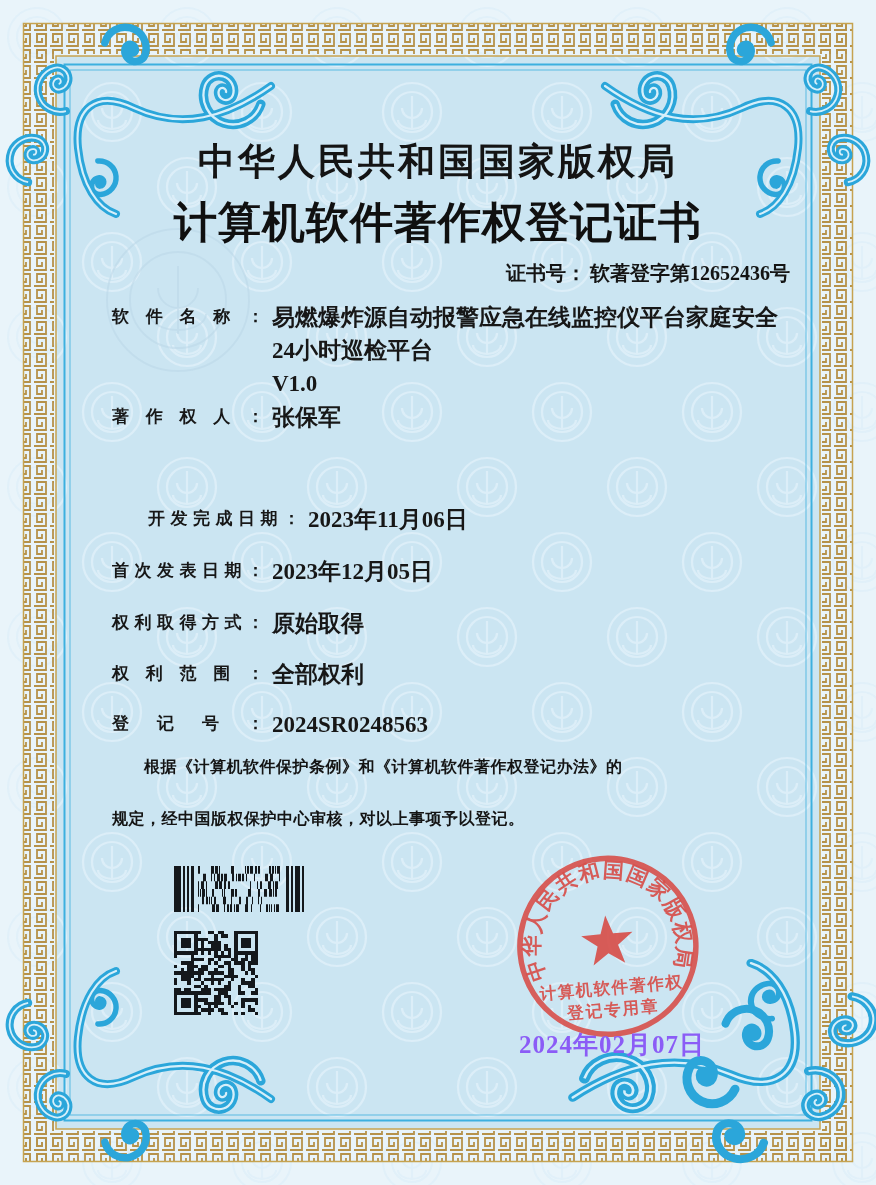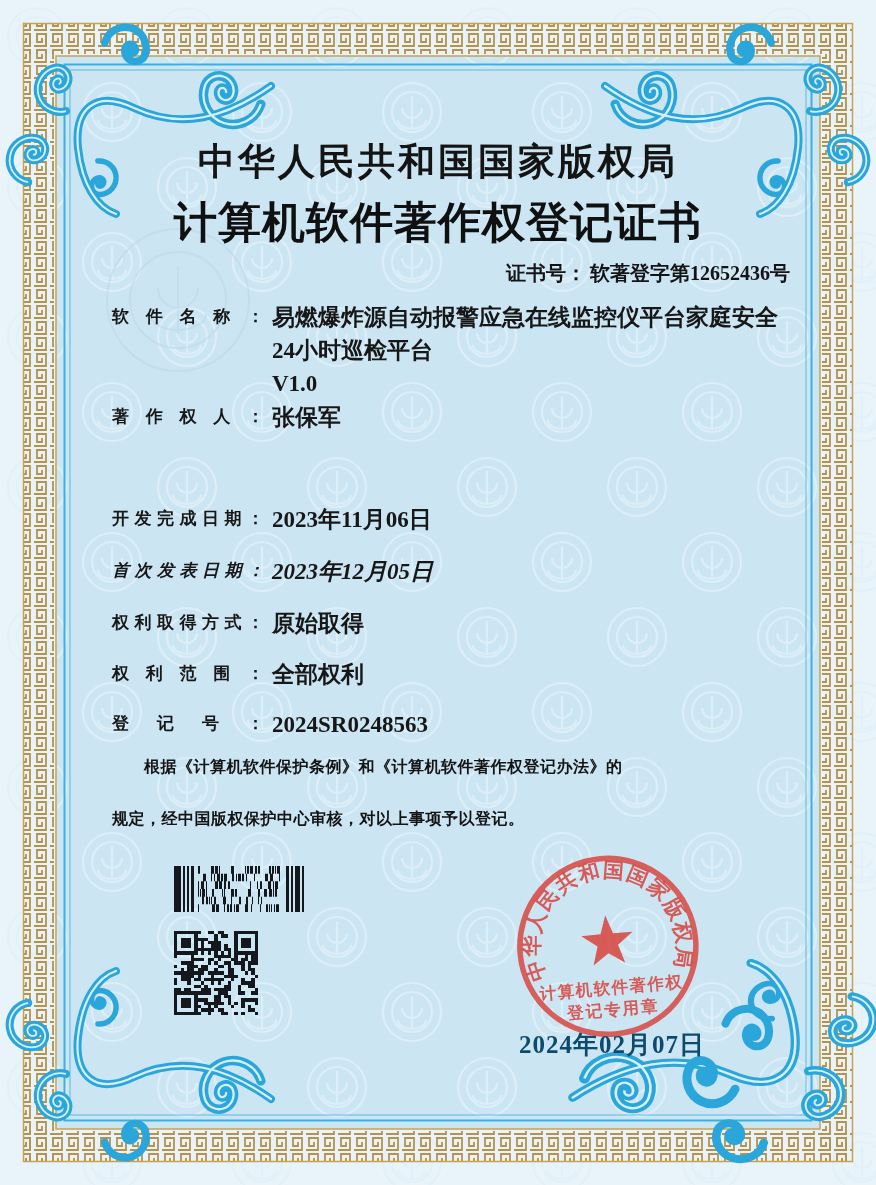--- a/index.html
+++ b/index.html
@@ -31,7 +31,7 @@
   .row .val{margin-left:8px;font-size:23px;font-weight:600;line-height:33px;white-space:nowrap;}
   .r-soft{top:301px;}
   .r-holder{top:401px;}
-  .r-dev{top:503px;}
+  .r-dev{top:503px;margin-left:36px;}
   .r-pub{top:555px;font-style:italic;}
   .r-method{top:607px;}
   .r-scope{top:658px;}

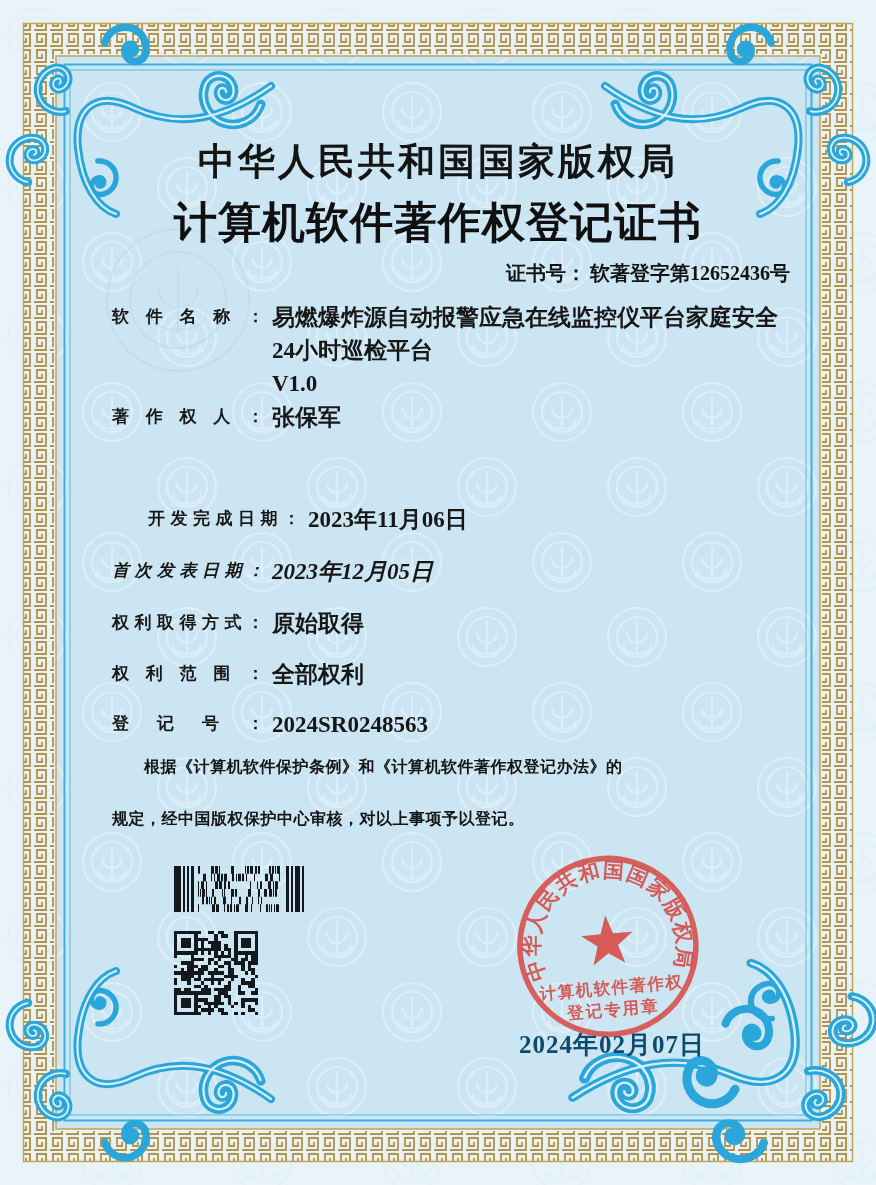--- a/index.html
+++ b/index.html
@@ -32,7 +32,7 @@
   .r-soft{top:301px;}
   .r-holder{top:401px;}
   .r-dev{top:503px;margin-left:36px;}
-  .r-pub{top:555px;font-style:italic;}
+  .r-pub{top:555px;}
   .r-method{top:607px;}
   .r-scope{top:658px;}
   .r-reg{top:708px;}

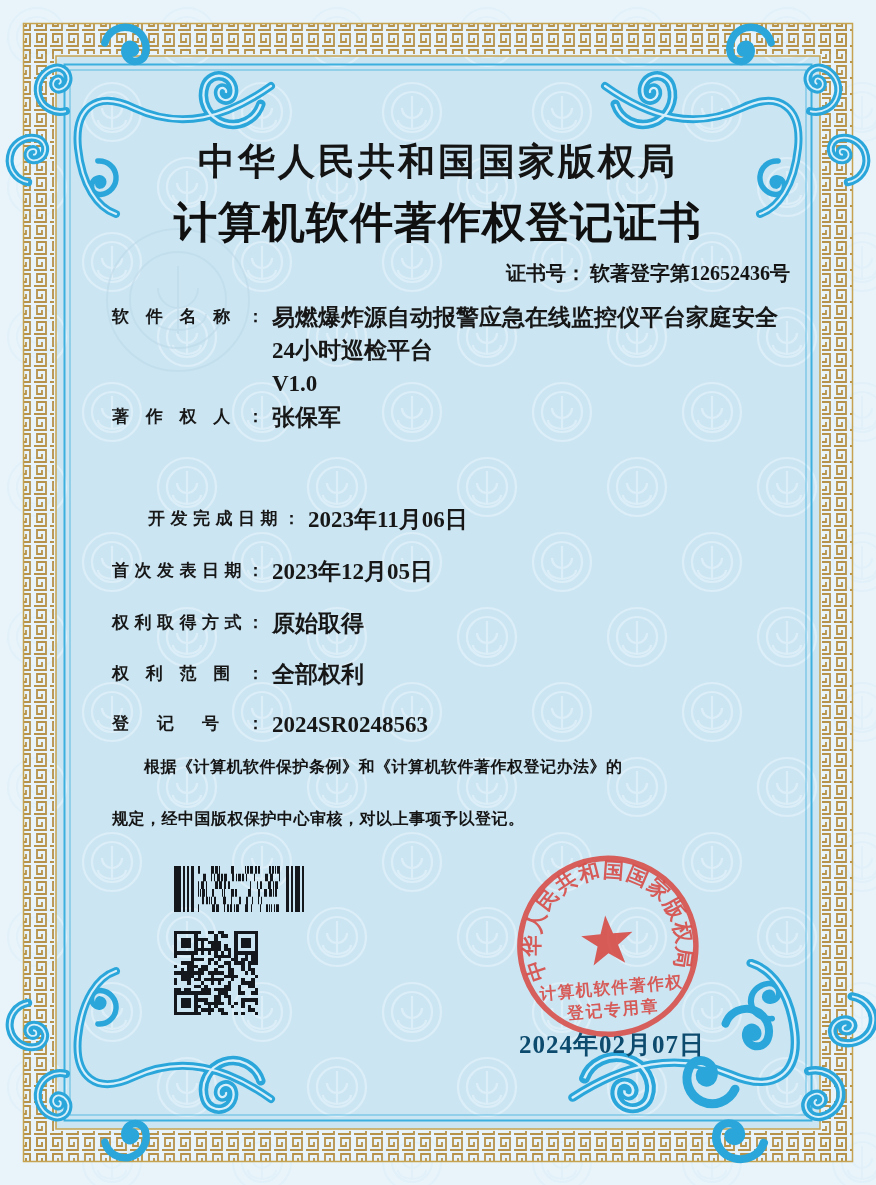--- a/index.html
+++ b/index.html
@@ -49,7 +49,7 @@
   }
   .issue-date{
     position:absolute;left:496px;top:1028px;width:232px;text-align:center;
-    font-size:25px;font-weight:700;color:#0c4a6e;letter-spacing:1px;
+    font-size:25px;font-weight:700;color:#8b5cf6;letter-spacing:1px;
   }
 </style>
 </head>

